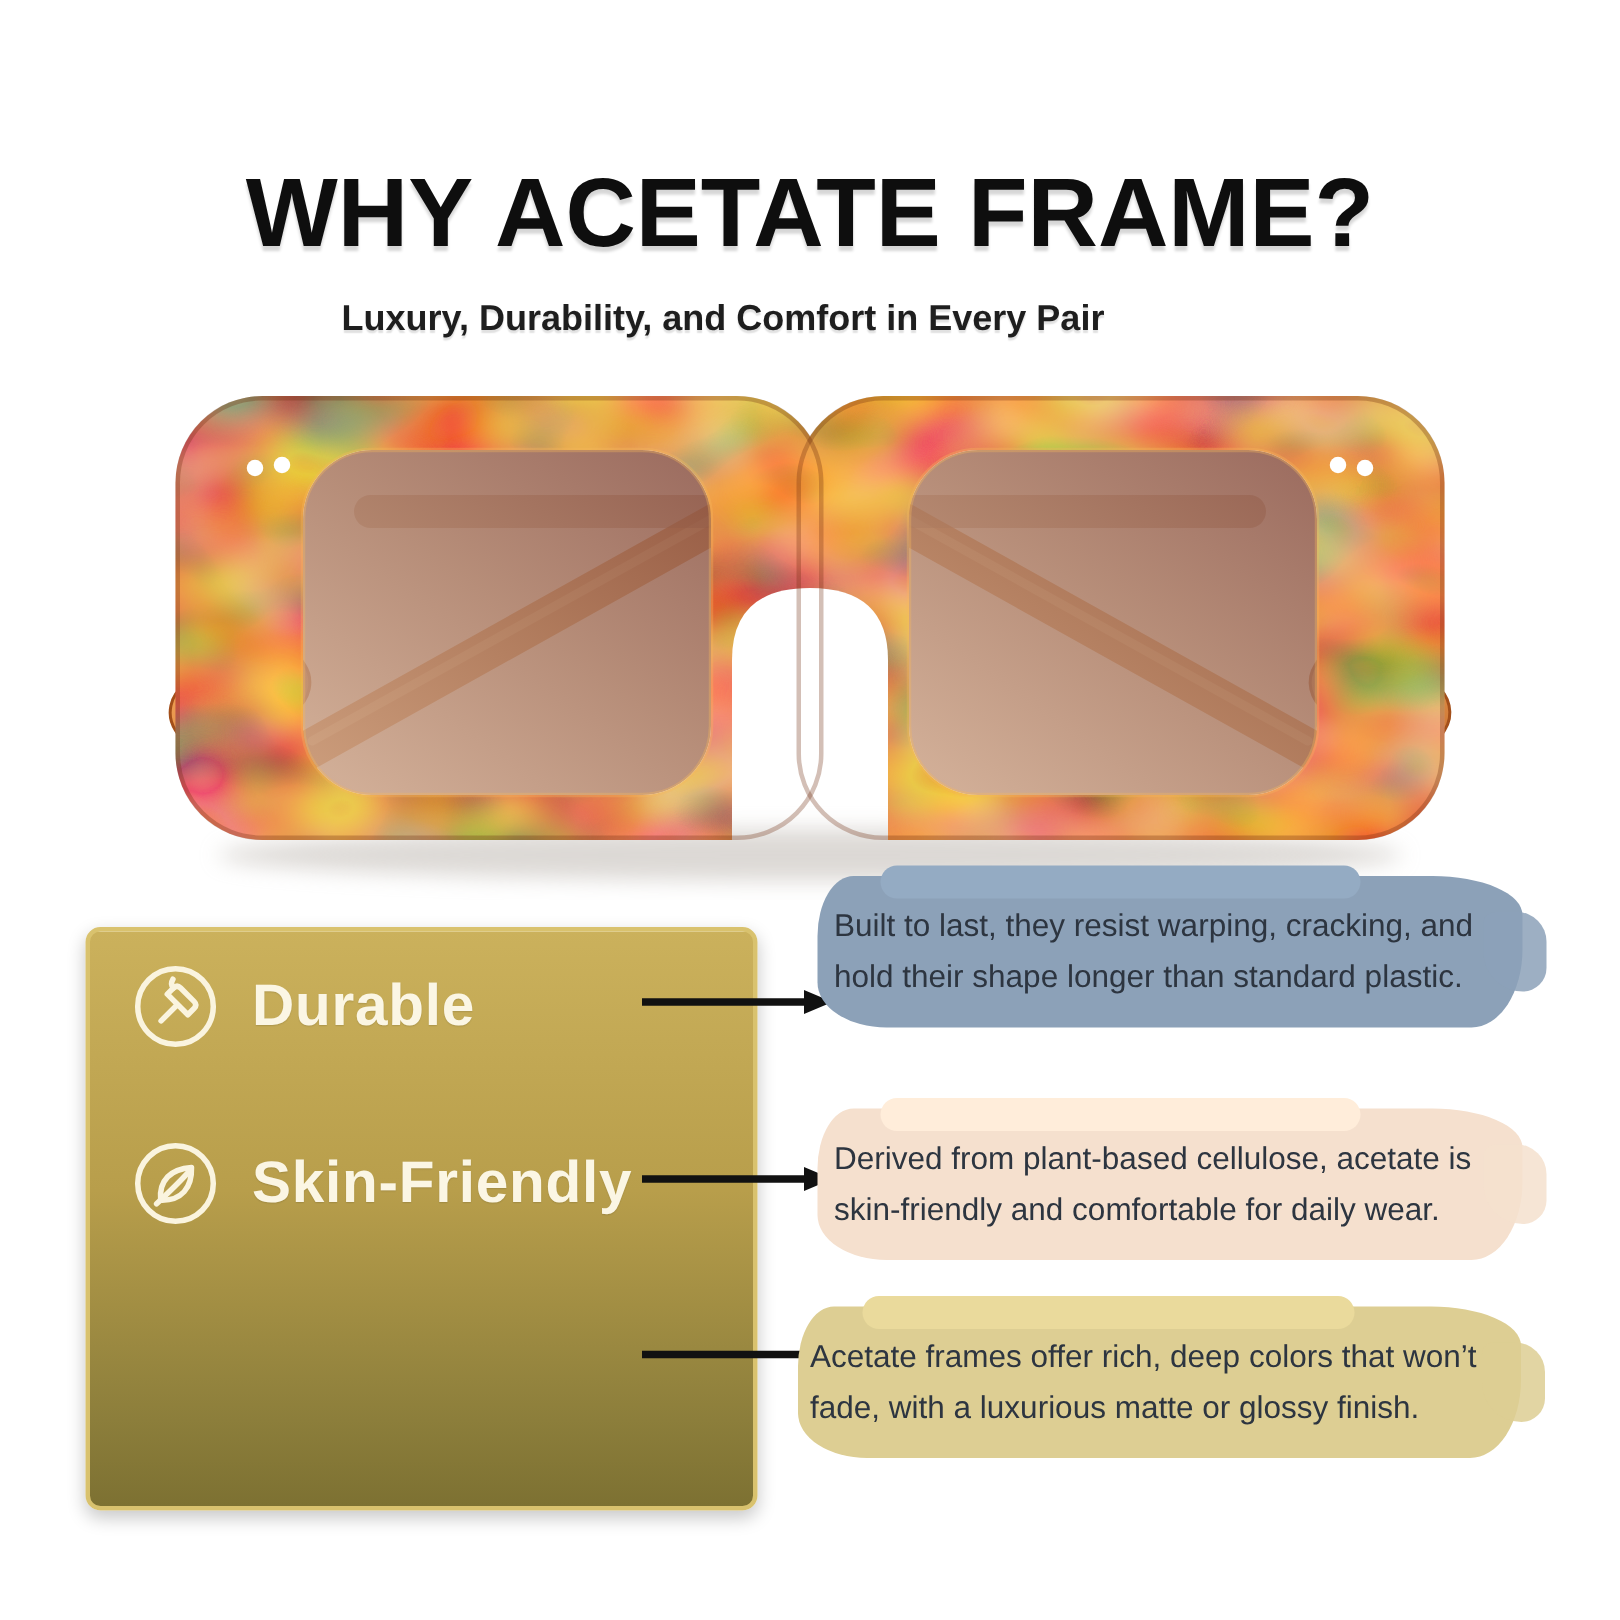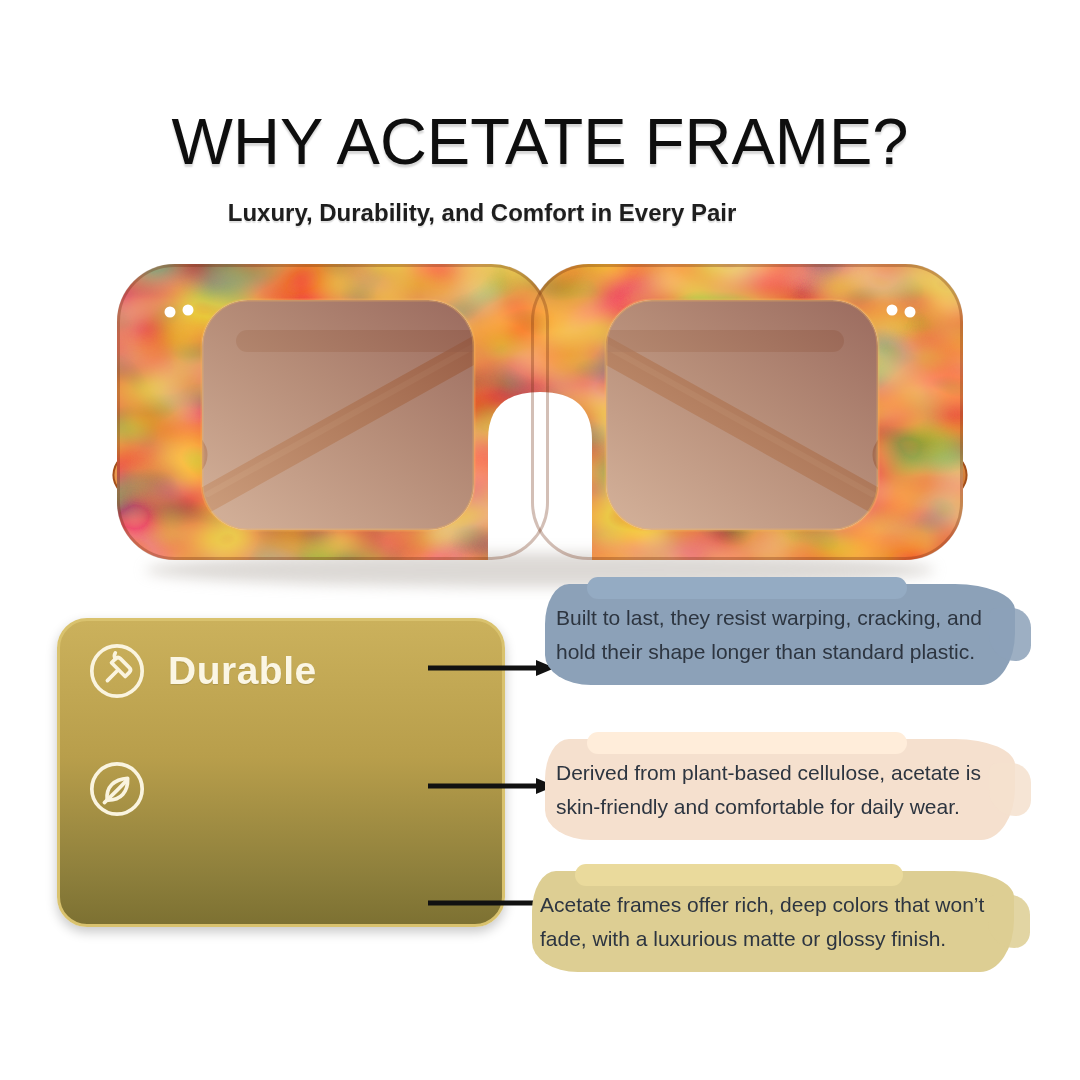--- a/index.html
+++ b/index.html
@@ -8,7 +8,7 @@
 
   
   .title{position:absolute;left:0;top:104px;width:1080px;text-align:center;
-         font-size:65px;font-weight:400;letter-spacing:0px;color:#0e0e0e;
+         font-size:65px;font-weight:700;letter-spacing:0px;color:#0e0e0e;
          text-shadow:0 3px 2px rgba(0,0,0,0.16);}
   .subtitle{position:absolute;left:0;top:199px;width:964px;text-align:center;
             font-size:24px;font-weight:700;color:#1e1e1e;

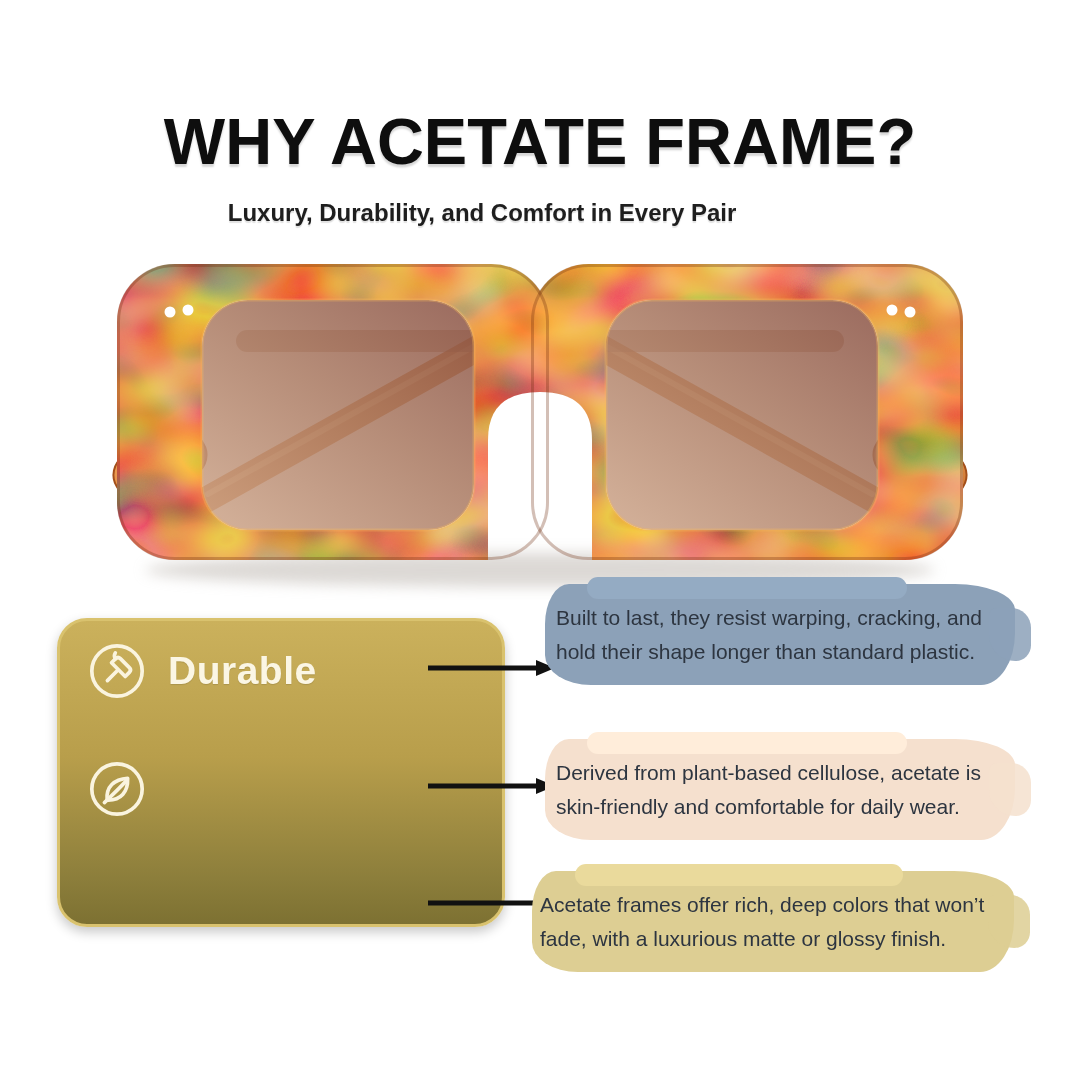--- a/index.html
+++ b/index.html
@@ -18,8 +18,8 @@
   .glasses{position:absolute;left:90px;top:240px;width:900px;height:360px;}
 
   
-  .panel{position:absolute;left:57px;top:618px;width:448px;height:309px;box-sizing:border-box;
-         border-radius:30px;border:3px solid #d9c26e;
+  .panel{position:absolute;left:57px;top:618px;width:448px;height:389px;box-sizing:border-box;
+         border-radius:10px;border:3px solid #d9c26e;
          background:linear-gradient(180deg,#cbb15c 0%,#b89e4b 45%,#8c7e3b 85%,#7d7132 100%);
          box-shadow:0 5px 12px rgba(0,0,0,0.22);}
   .panel .row{position:absolute;left:26px;height:64px;display:flex;align-items:center;gap:20px;}

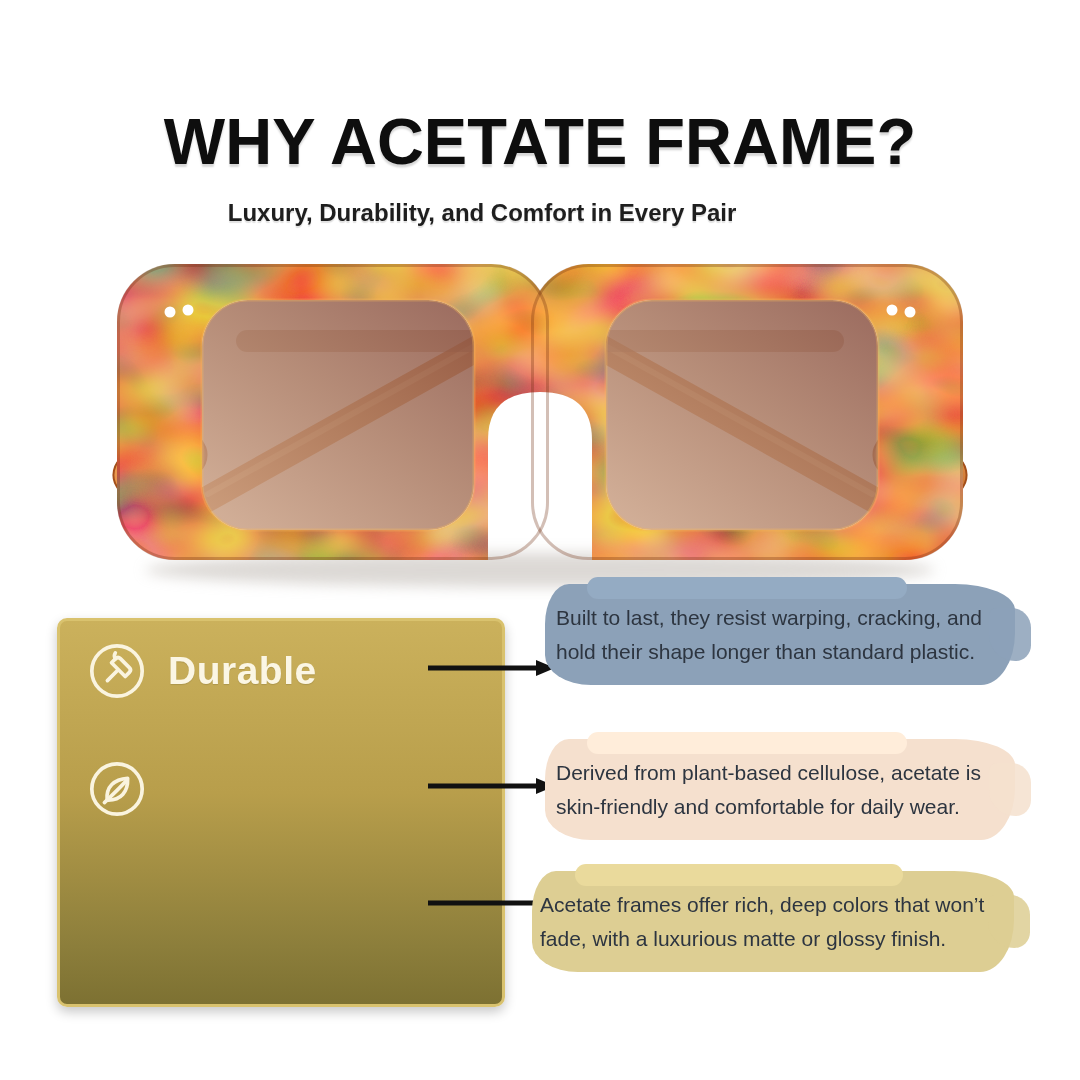--- a/index.html
+++ b/index.html
@@ -150,6 +150,7 @@
         <path d="M43 21 C29 22 20.5 29.5 21.8 43.5 C36 44 43.5 35 43 21 Z"></path>
         <path d="M19 46 C27 38.5 35 31 42.5 22.5"></path>
       </svg>
+      <div class="label">Skin-Friendly</div>
     </div>
   </div>
 

